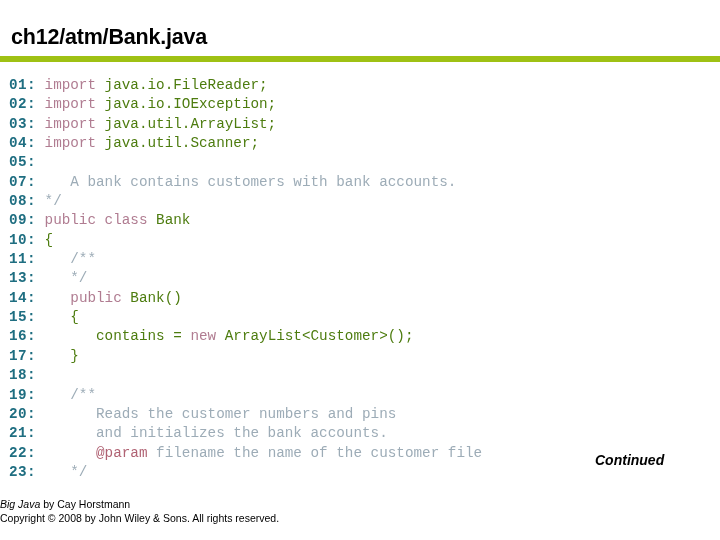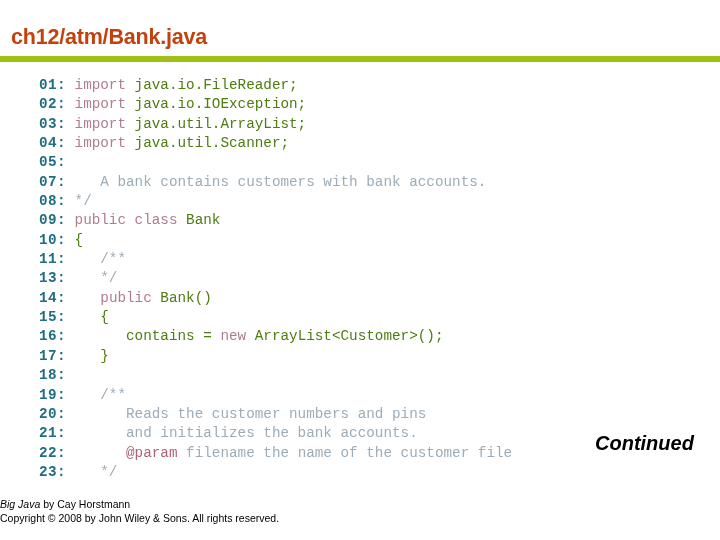--- a/index.html
+++ b/index.html
@@ -26,7 +26,7 @@
     font-family: "Liberation Sans", sans-serif;
     font-size: 21.5px;
     font-weight: bold;
-    color: #c2410c;
+    color: #000000;
     letter-spacing: -0.2px;
     padding: 24px 0 0 11px;
     line-height: 26px;

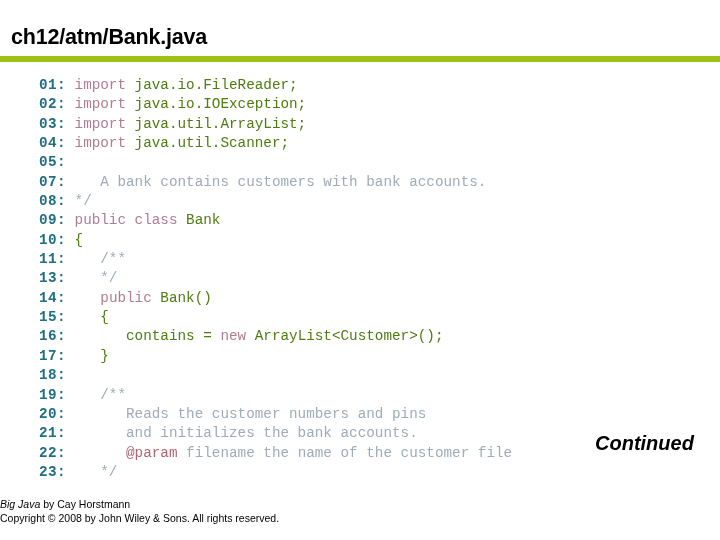--- a/index.html
+++ b/index.html
@@ -58,7 +58,6 @@
     color: #1F6E81;
     font-weight: bold;
     letter-spacing: 0.4px;
-    margin-left: 30px;
   }
   .src {
     color: #4d7c0f;

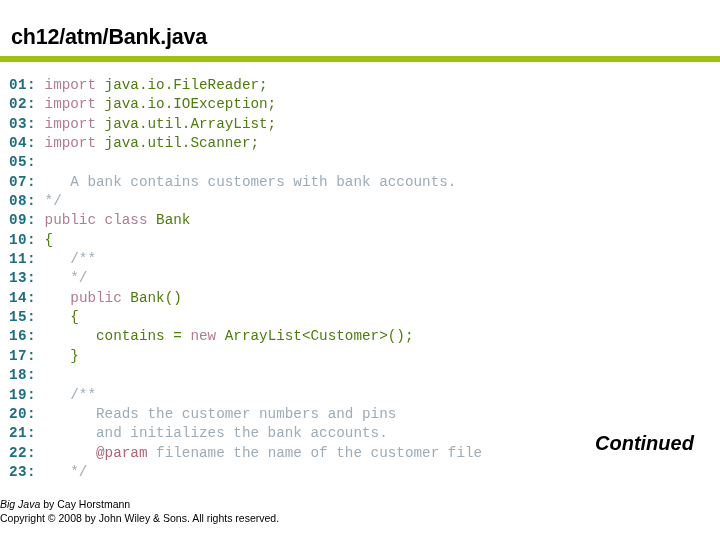--- a/index.html
+++ b/index.html
@@ -76,9 +76,9 @@
   #continued-marker {
     position: absolute;
     left: 595px;
-    top: 432px;
+    top: 452px;
     font-family: "Liberation Sans", sans-serif;
-    font-size: 20px;
+    font-size: 14px;
     font-weight: bold;
     font-style: italic;
     color: #000000;

